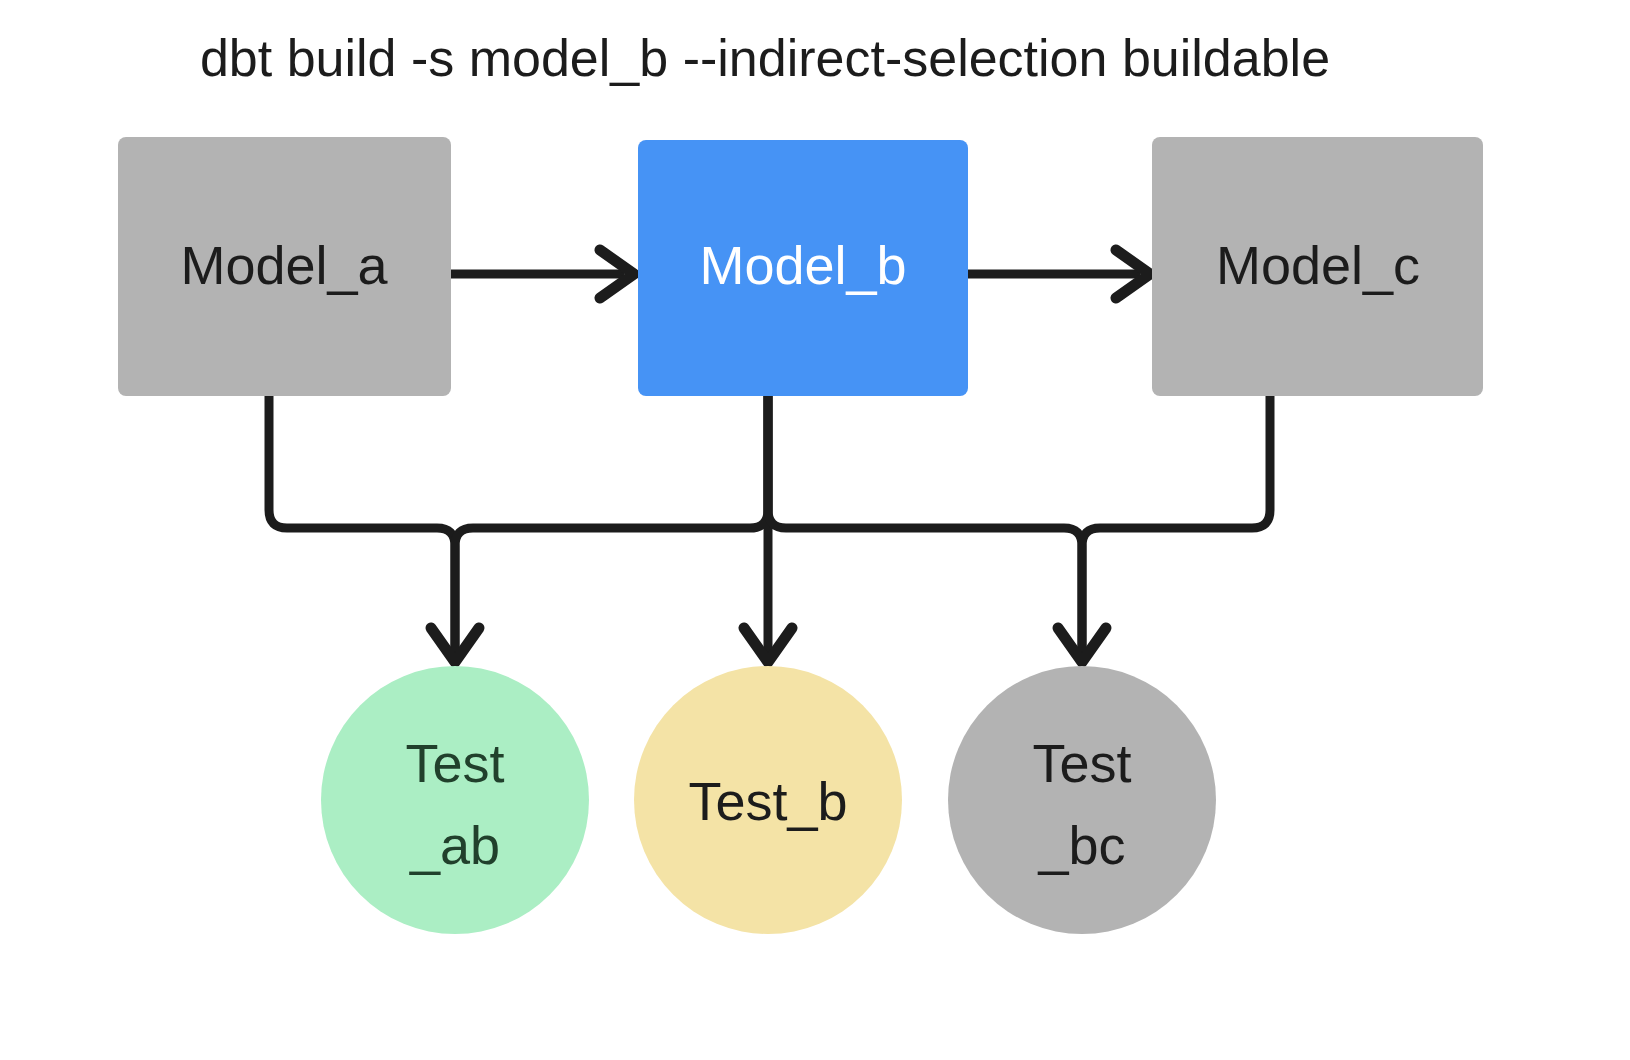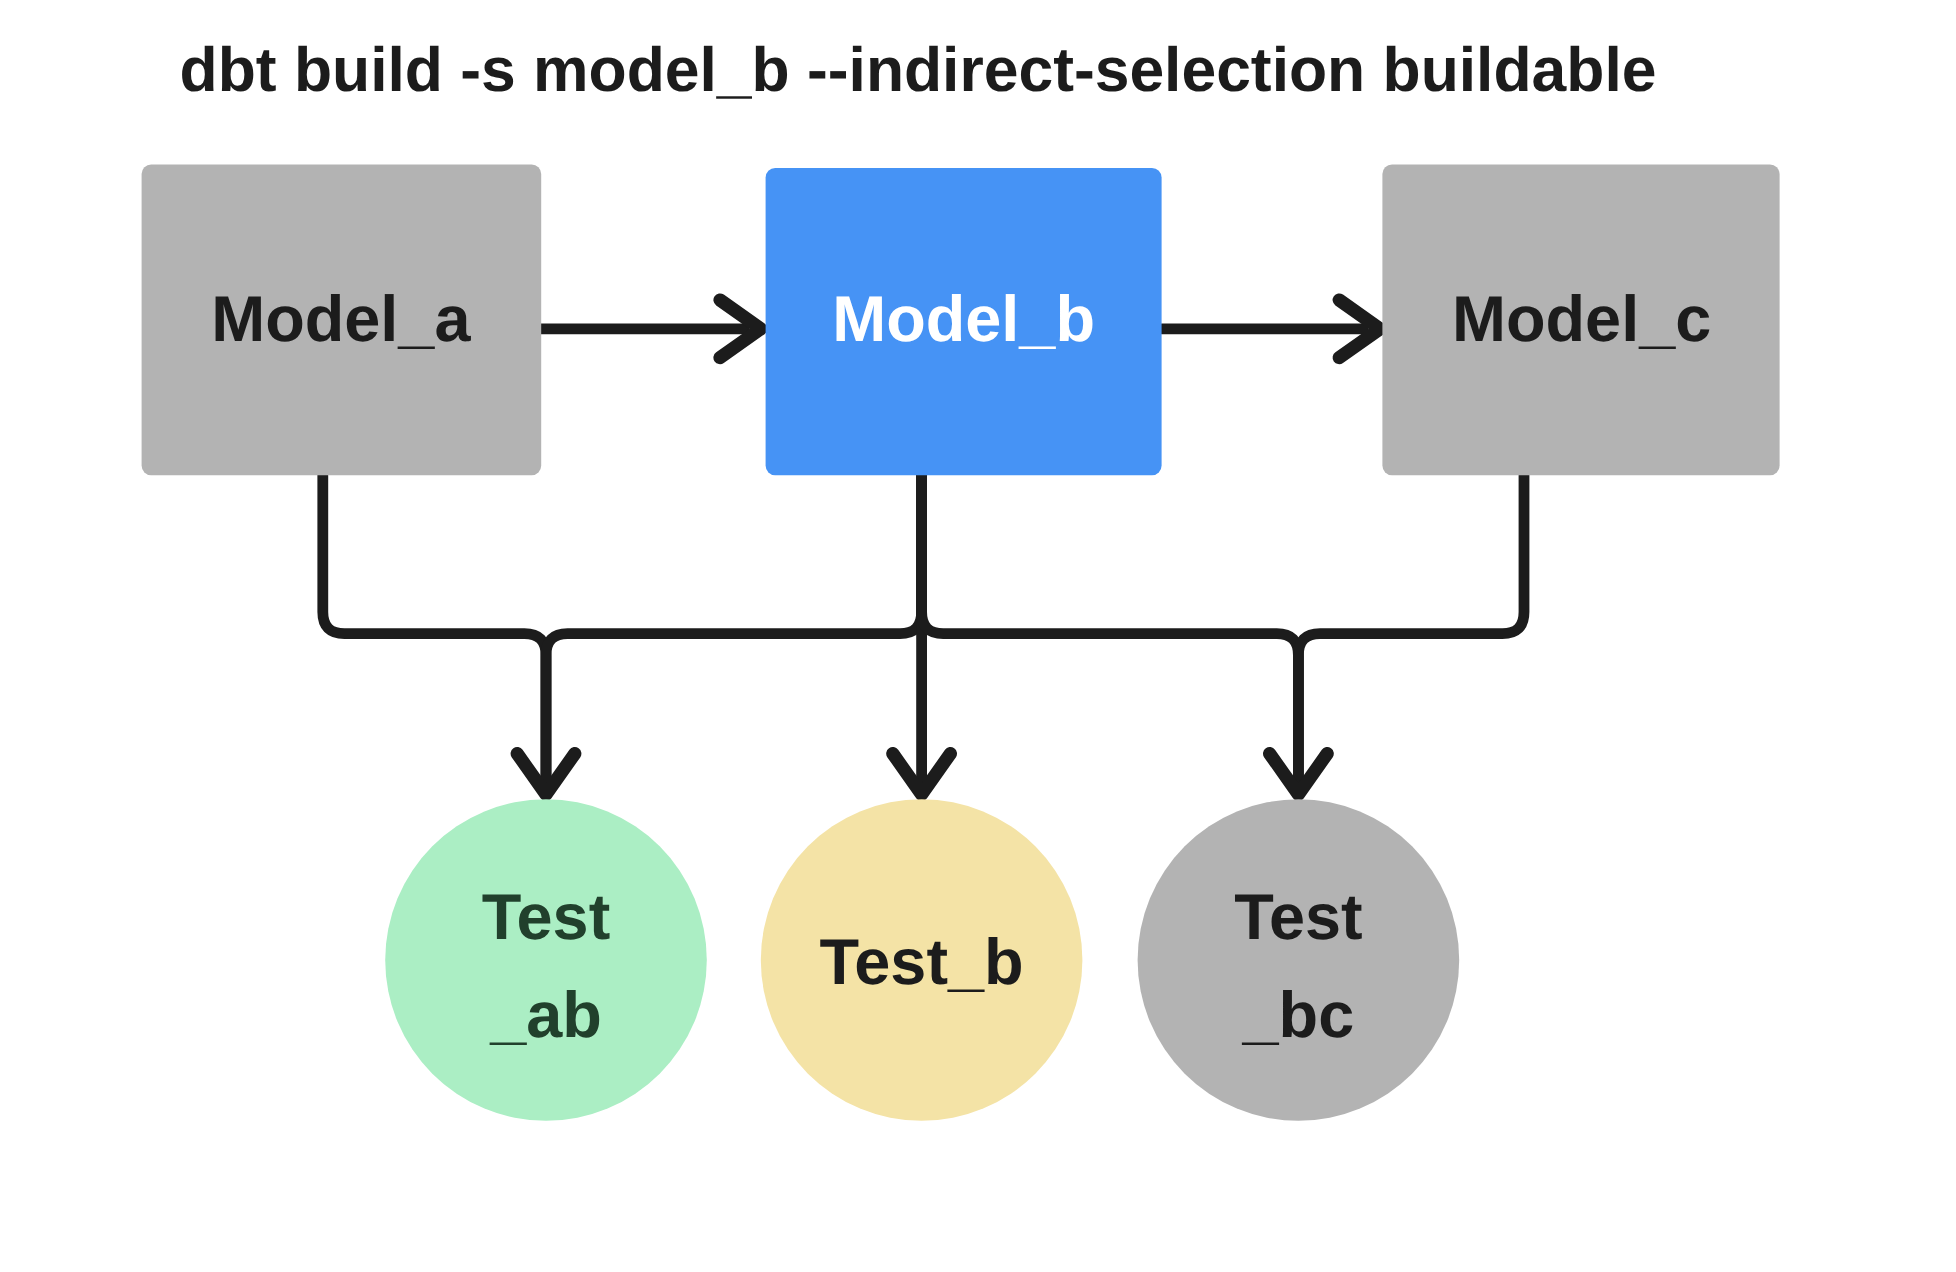--- a/index.html
+++ b/index.html
@@ -16,7 +16,6 @@
     height: 1060px;
     background: #ffffff;
     overflow: hidden;
-    font-weight: bold;
   }
   #diagram-svg {
     position: absolute;

